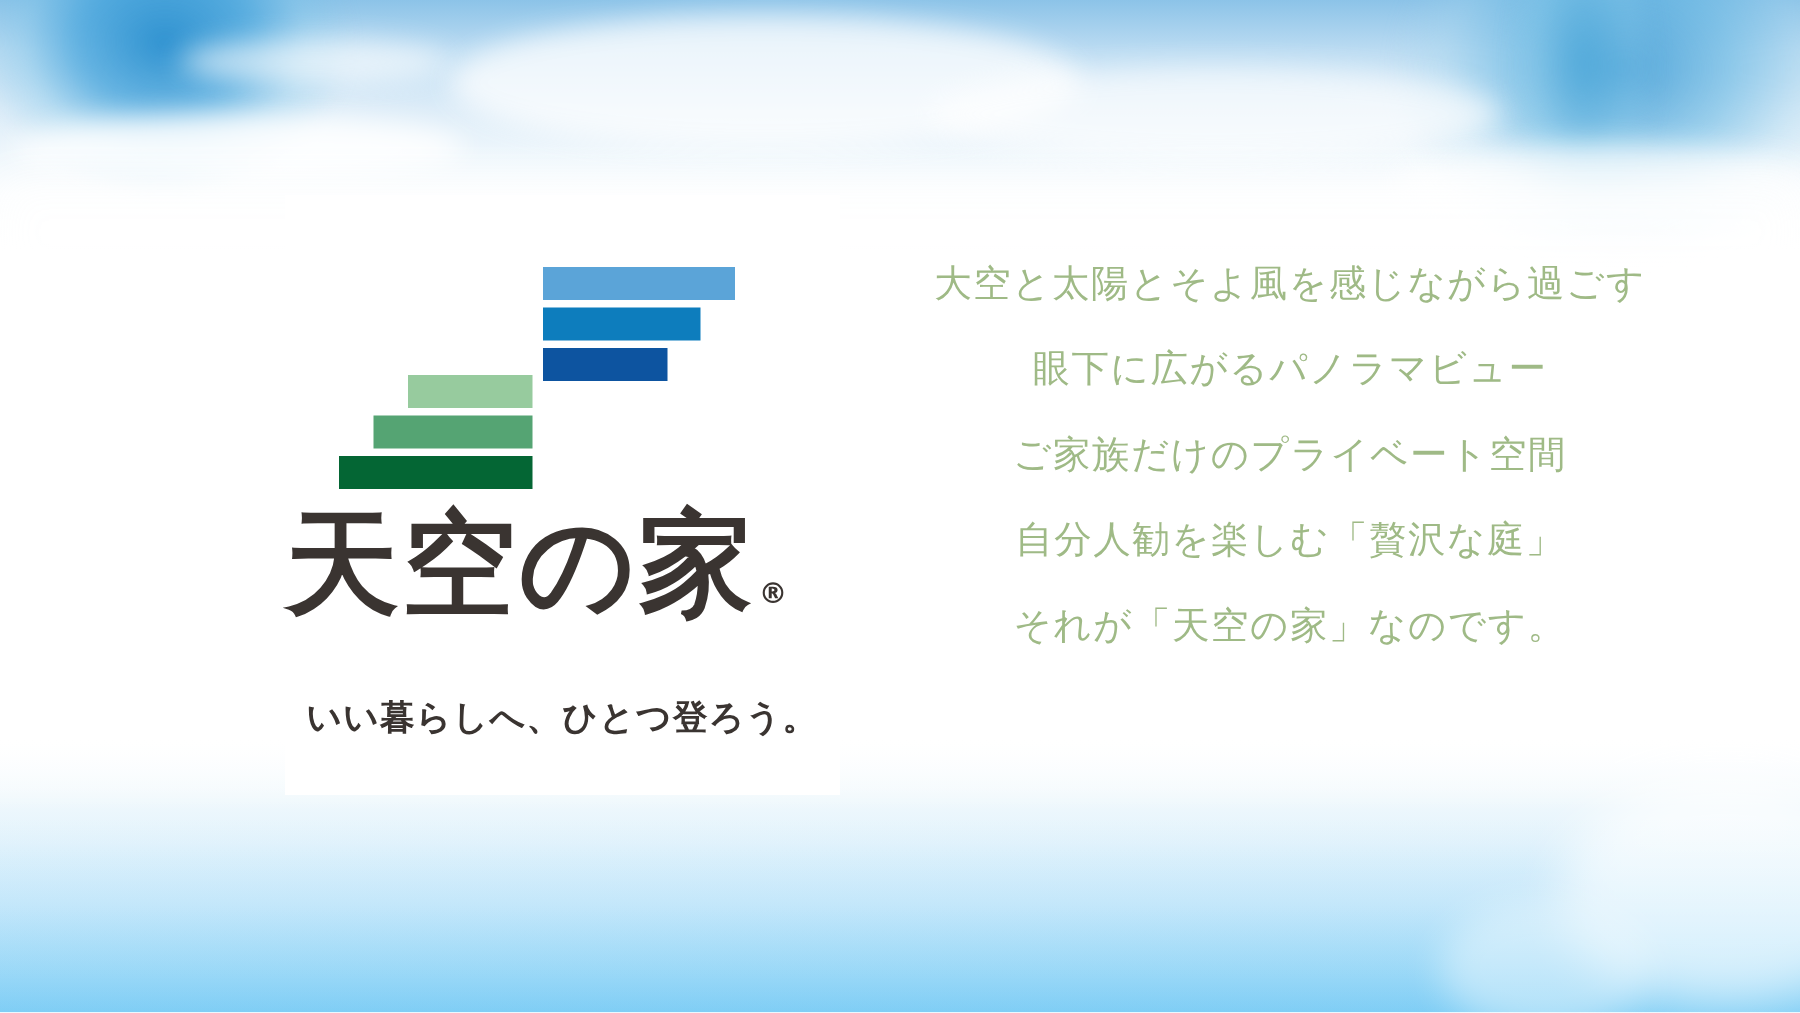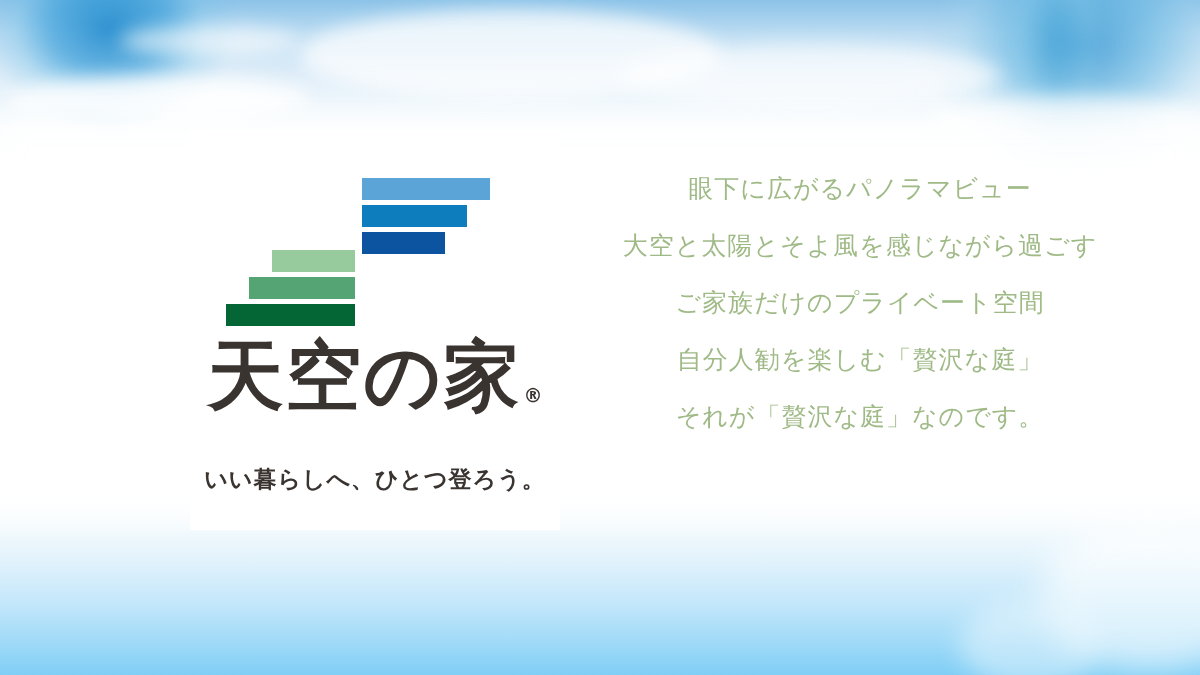--- a/index.html
+++ b/index.html
@@ -221,8 +221,8 @@
   </div>
 
   <div class="copy-block" id="copy-block" style="color: rgb(159, 186, 134);">
+      <span class="copy-line">大空と太陽とそよ風を感じながら過ごす</span>
       <span class="copy-line">眼下に広がるパノラマビュー</span>
-      <span class="copy-line">大空と太陽とそよ風を感じながら過ごす</span>
       <span class="copy-line">ご家族だけのプライベート空間</span>
       <span class="copy-line">自分人勧を楽しむ「贅沢な庭」</span>
       <span class="copy-line">それが「贅沢な庭」なのです。</span>

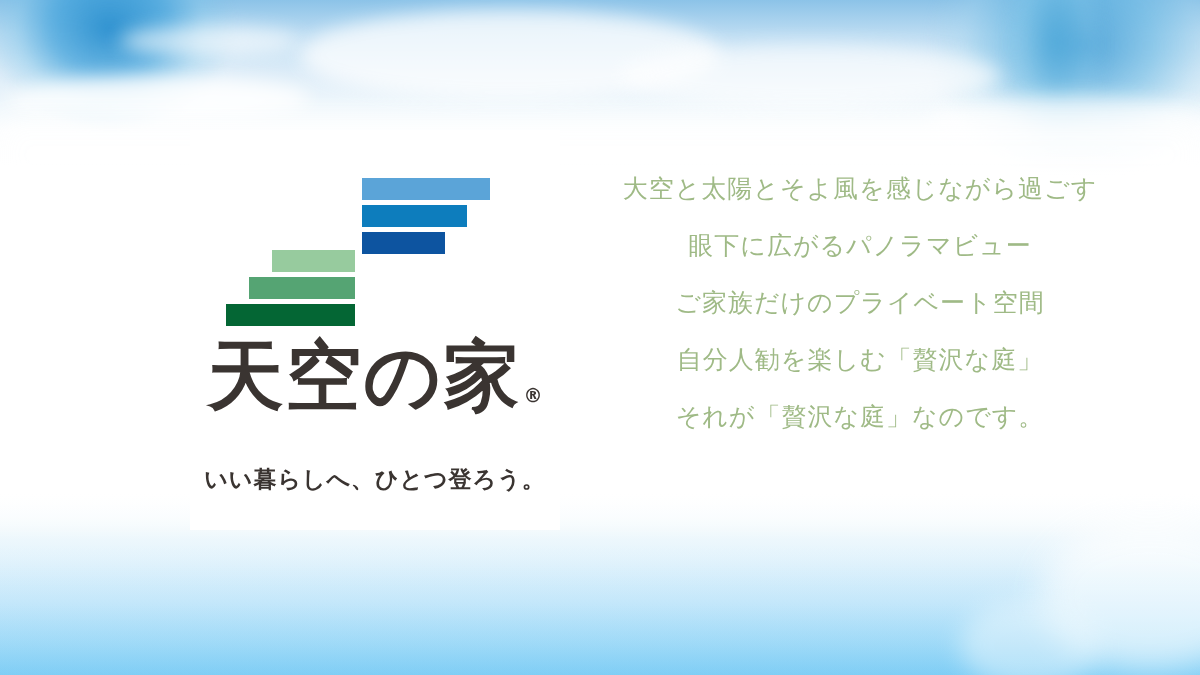--- a/index.html
+++ b/index.html
@@ -133,7 +133,6 @@
     left: 0;
     top: 208px;
     width: 370px;
-    text-align: center;
     color: #3a3431;
     font-family: "DejaVu Sans", "Liberation Sans", sans-serif;
     font-weight: 700;

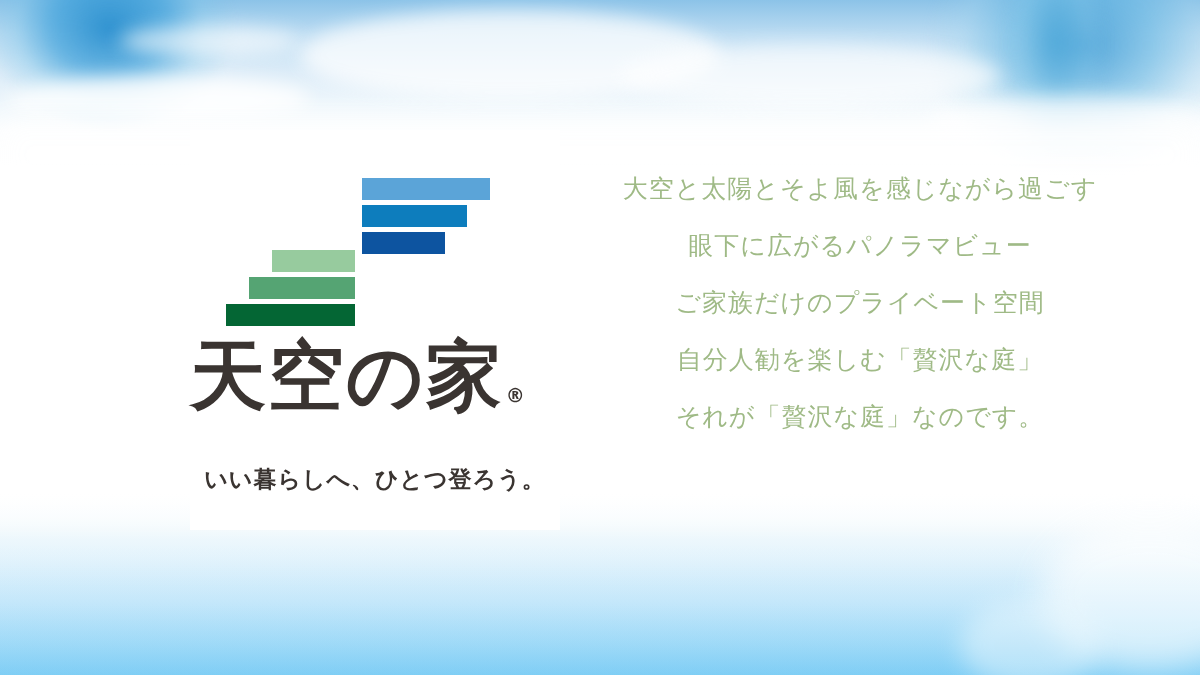--- a/index.html
+++ b/index.html
@@ -224,7 +224,7 @@
       <span class="copy-line">眼下に広がるパノラマビュー</span>
       <span class="copy-line">ご家族だけのプライベート空間</span>
       <span class="copy-line">自分人勧を楽しむ「贅沢な庭」</span>
-      <span class="copy-line">それが「贅沢な庭」なのです。</span>
+      <span class="copy-line">それが「天空の家」なのです。</span>
     </div>
 
 </div>

